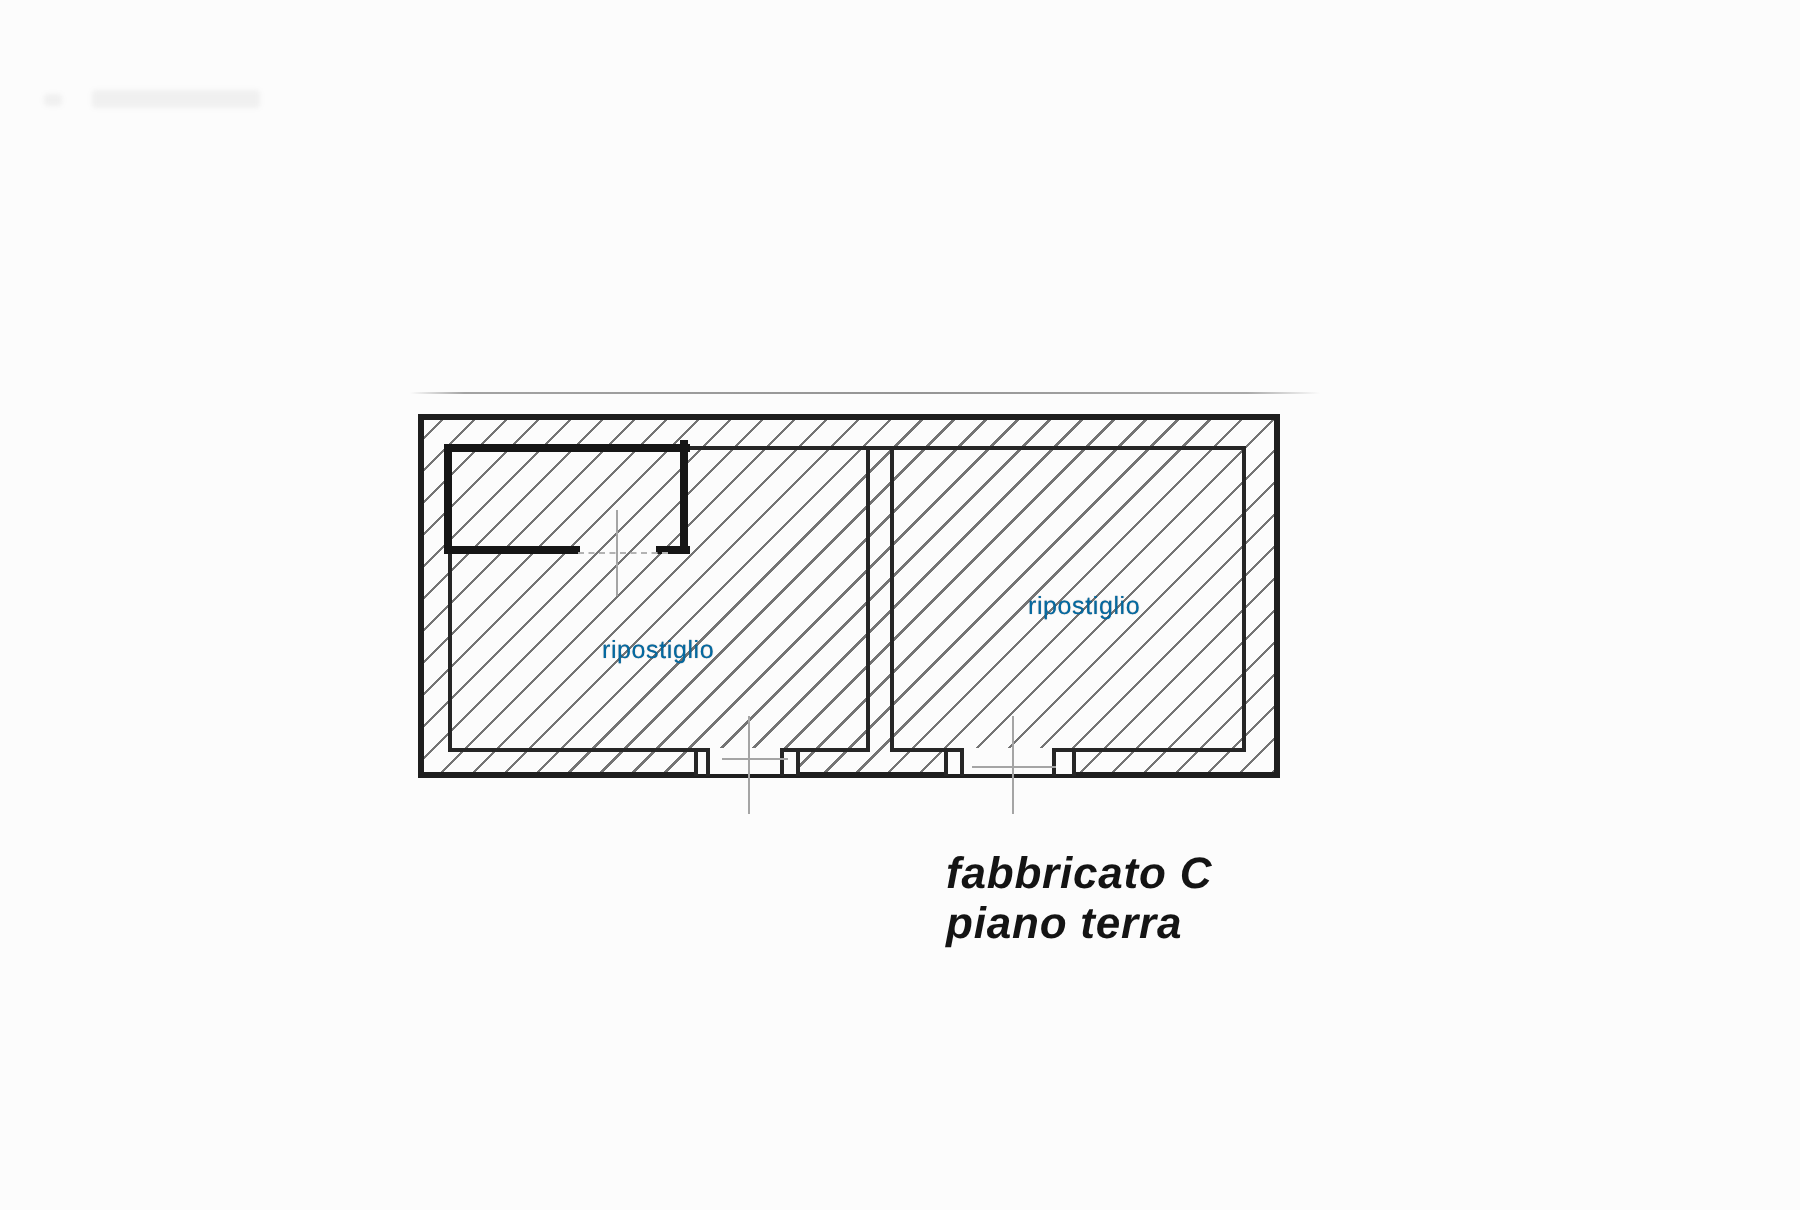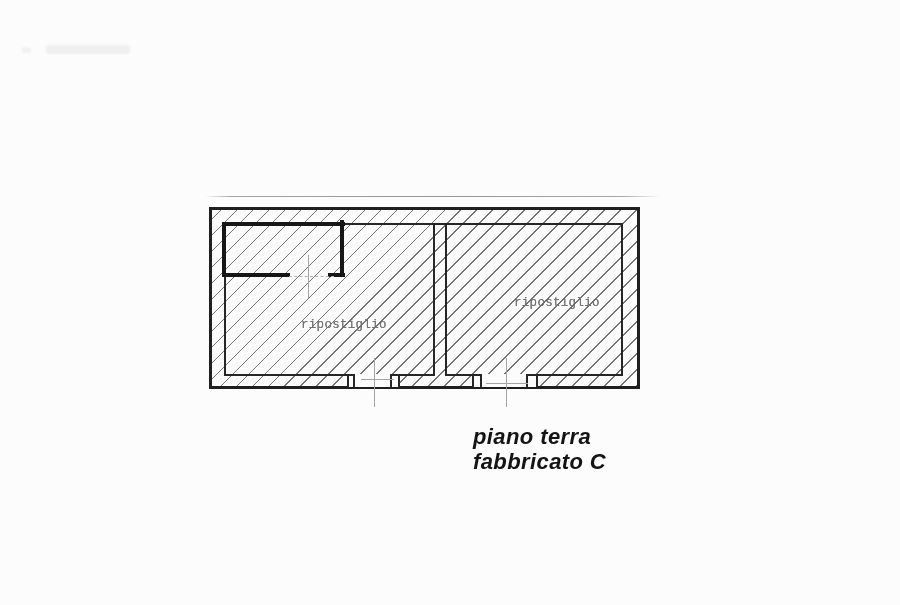--- a/index.html
+++ b/index.html
@@ -98,11 +98,10 @@
   .room-label {
     position: absolute;
     font-size: 12.5px;
-    color: #737373;
+    color: #0369a1;
     letter-spacing: .3px;
     text-shadow: 0 0 .5px rgba(40,40,40,.55);
     white-space: nowrap;
-    font-family: Liberation Mono, monospace;
   }
   .room-label-left  { left: 301px; top: 318px; }
   .room-label-right { left: 514px; top: 296px; }

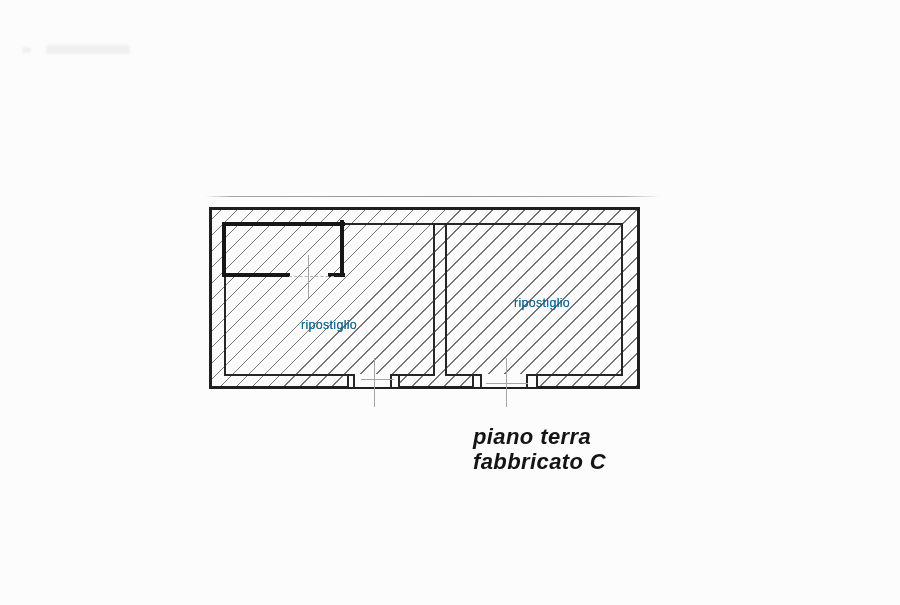--- a/index.html
+++ b/index.html
@@ -176,8 +176,8 @@
   <div class="room-label room-label-right">ripostiglio</div>
 
   <div class="caption">
+    <div>fabbricato C</div>
     <div>piano terra</div>
-    <div>fabbricato C</div>
   </div>
 
 </div>

